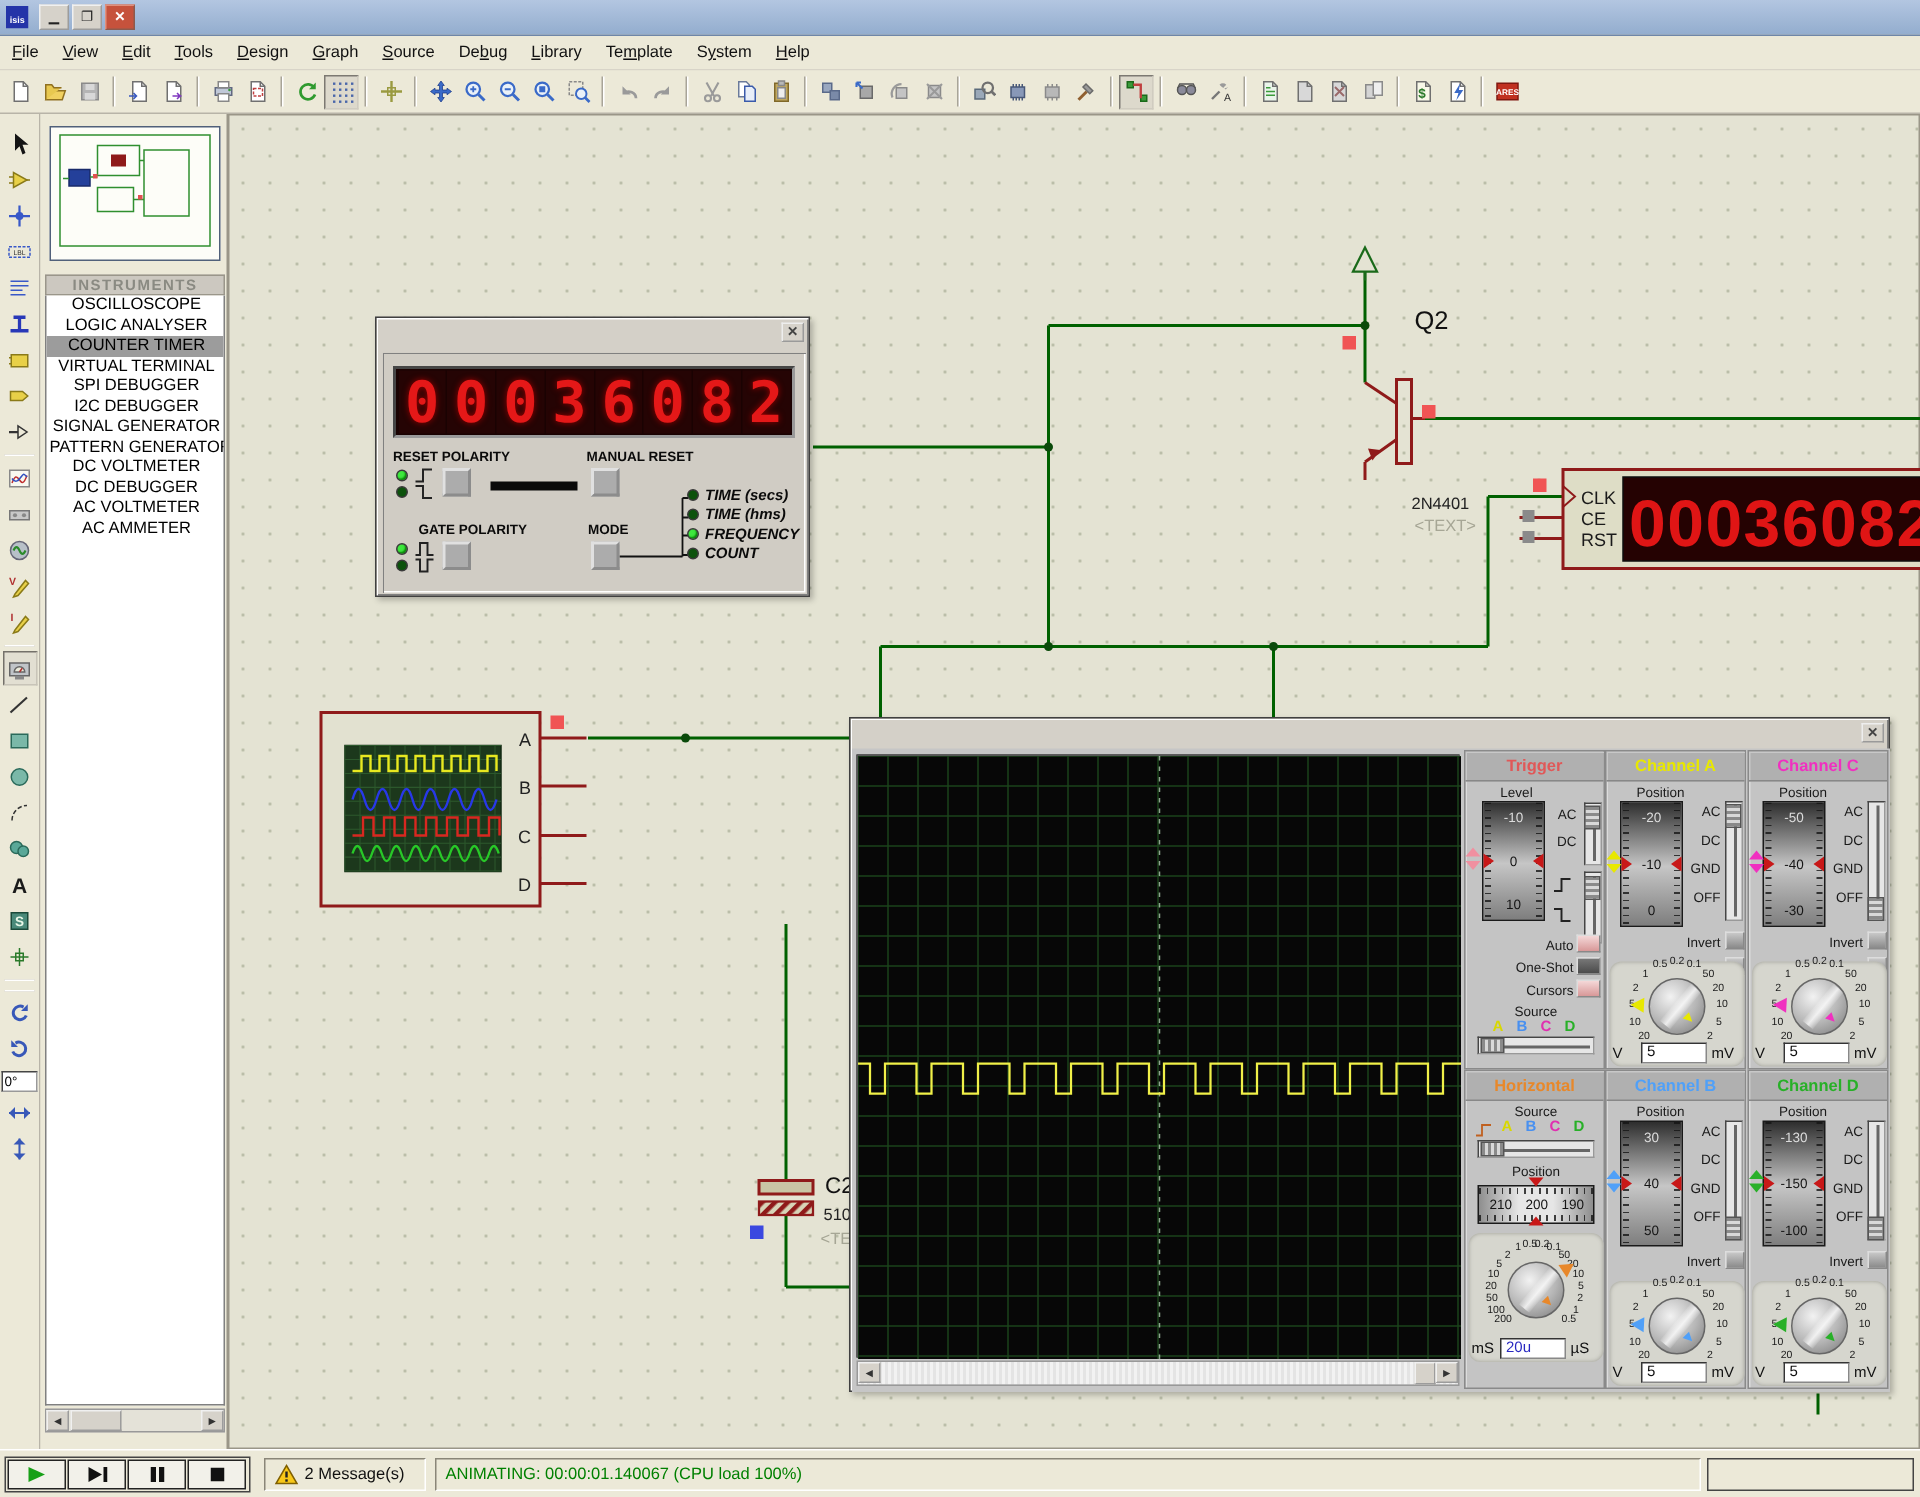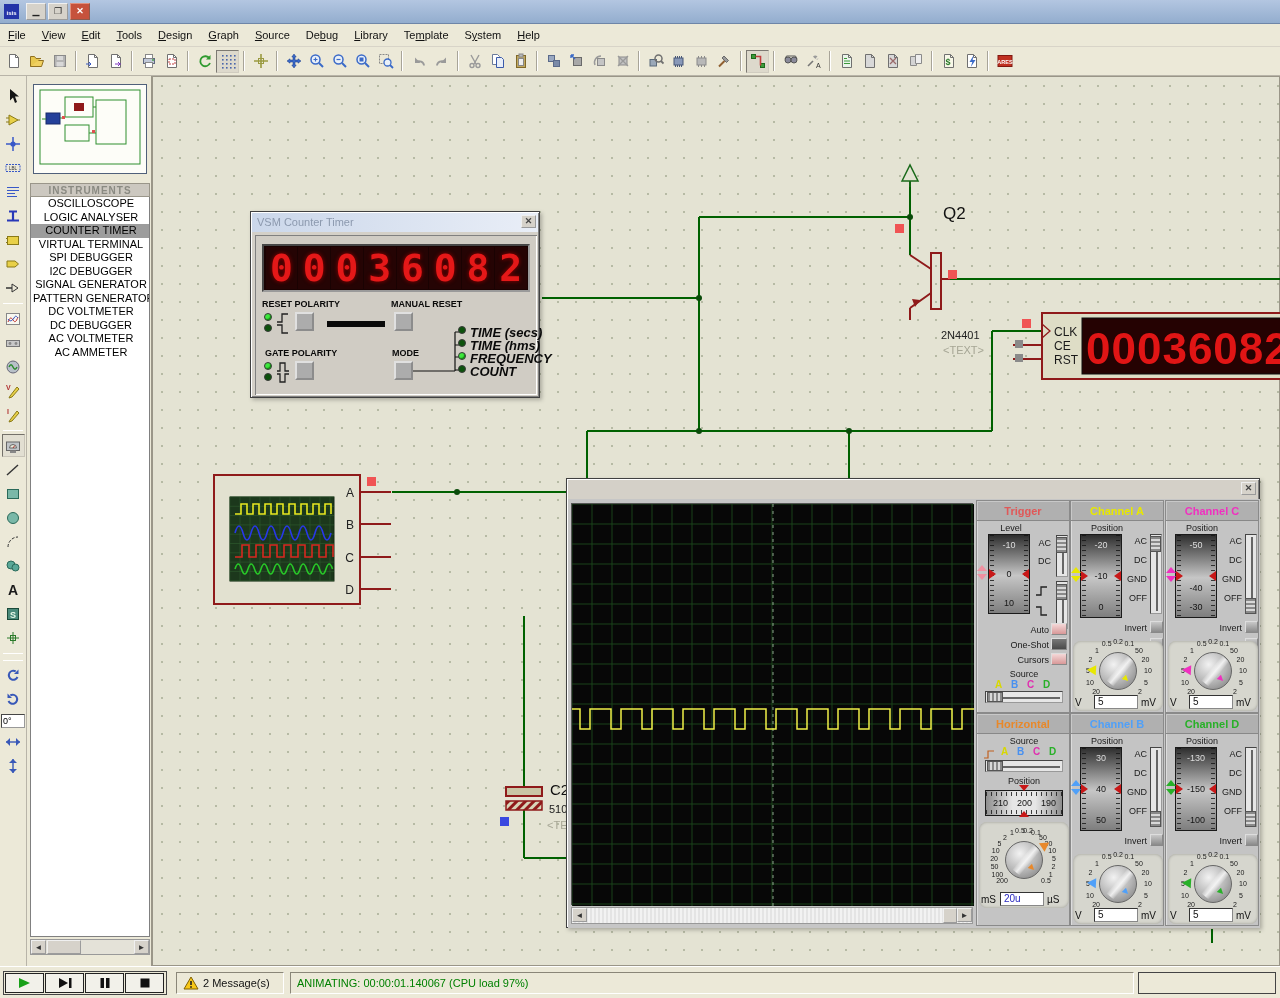--- a/index.html
+++ b/index.html
@@ -686,7 +686,6 @@
     </div>
 
   <div class="popup abs" style="left:250px;top:211px;width:290px;height:187px">
-    <div class="popup-title"><span>VSM Counter Timer</span></div>
     <span class="popup-close">✕</span>
     <div class="vsm-inner abs" style="left:4px;top:23px;width:282px;height:160px">
       <div class="seg abs" id="segDisplay" style="left:7px;top:9px;width:268px;height:48px">

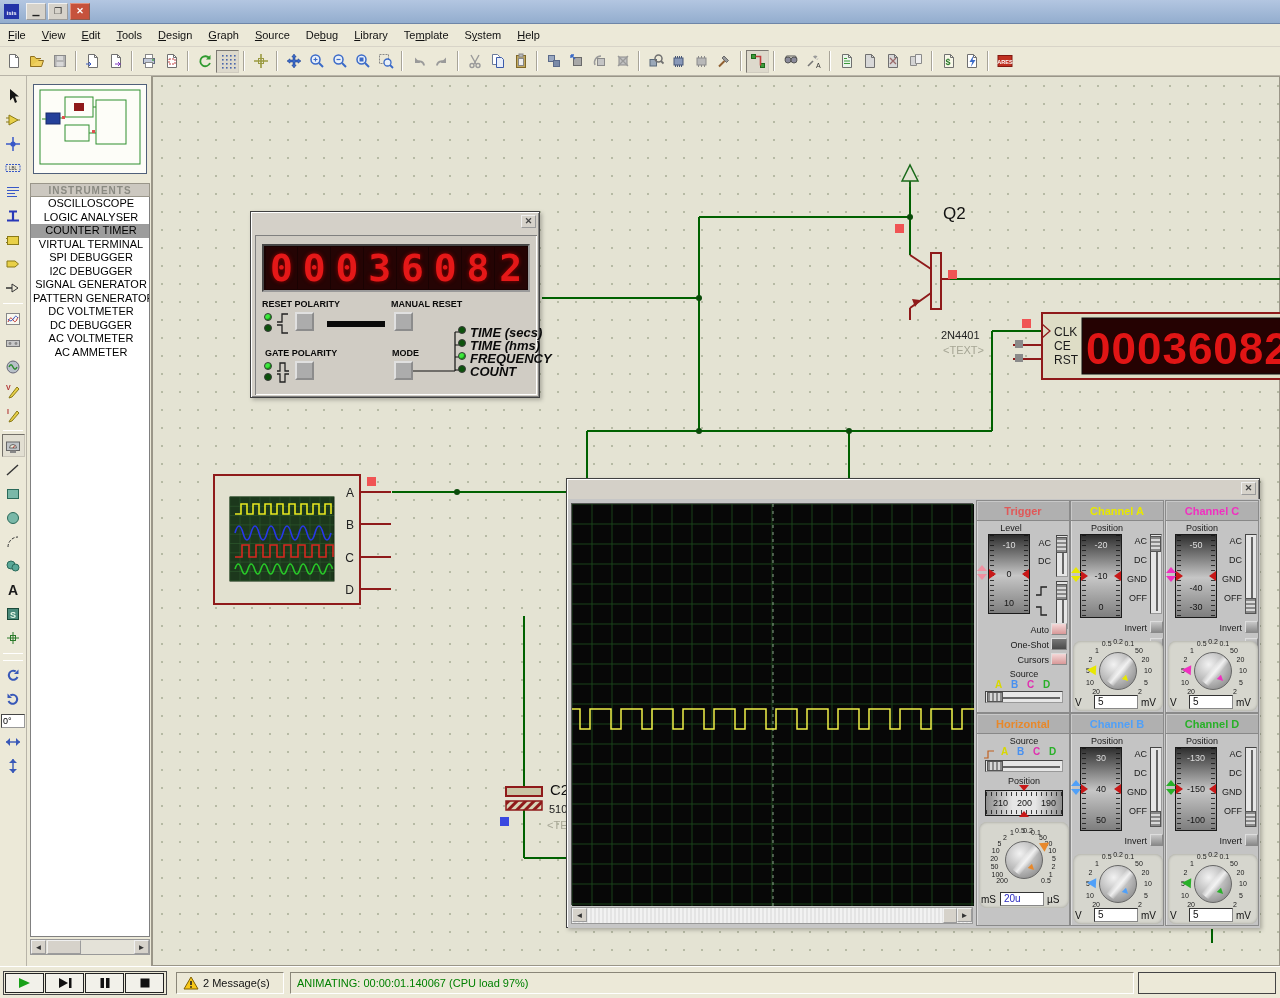--- a/index.html
+++ b/index.html
@@ -61,7 +61,7 @@
   .led.off{background:#0C520C;}
   .ct-btn{background:#ACACAC;border:2px outset #E0E0E0;}
   .ct-bar{background:#0A0A0A;}
-  .mode-opt-label{font-size:13px;font-style:italic;font-weight:bold;color:#0A0A0A;white-space:nowrap;}
+  .mode-opt-label{font-size:10px;font-style:italic;font-weight:bold;color:#0A0A0A;white-space:nowrap;}
 
   
   .scope-body{background:#C6C6C6;}

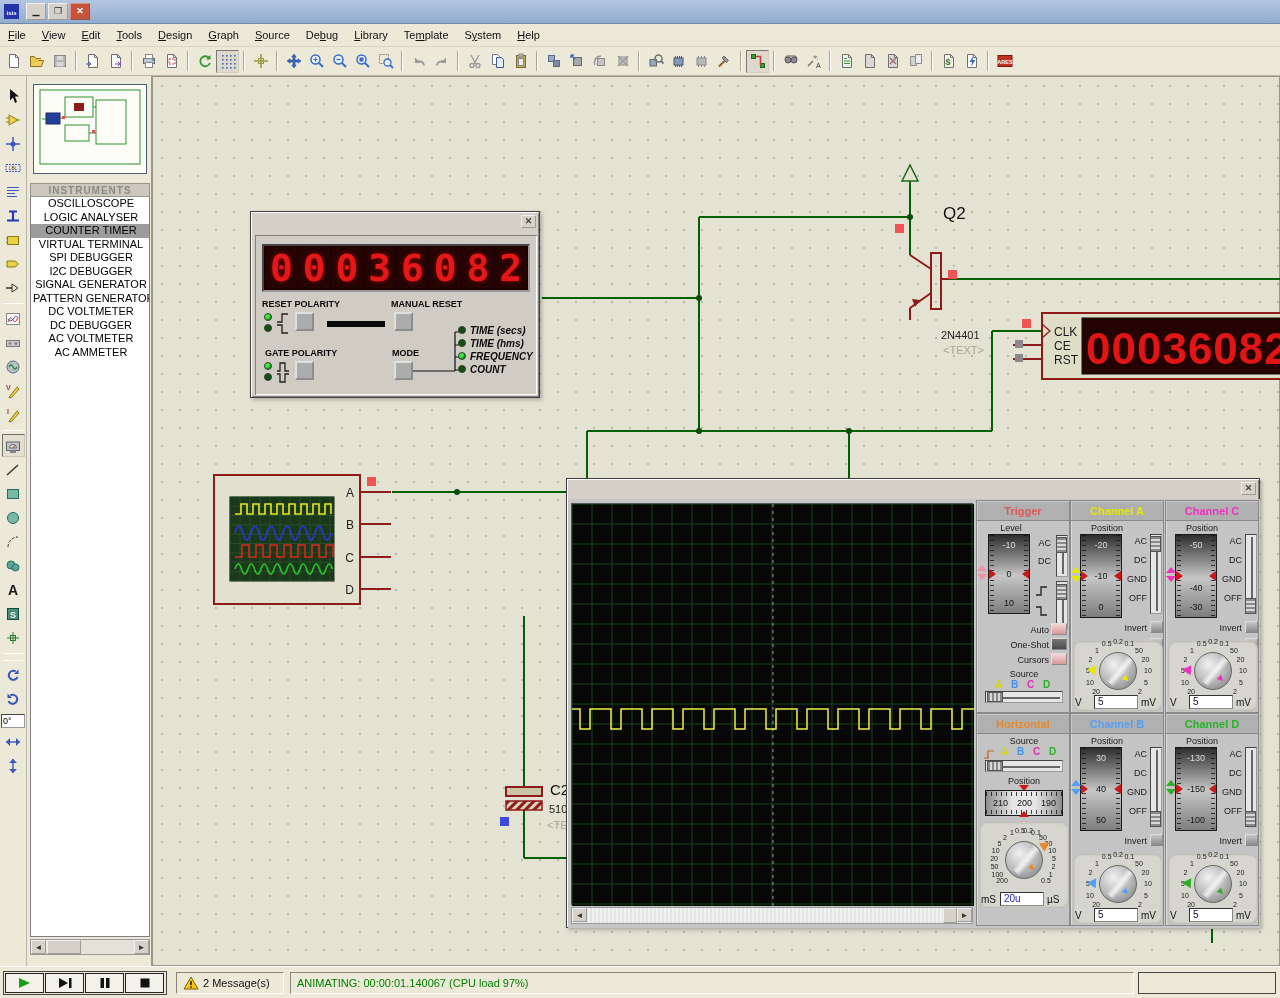--- a/index.html
+++ b/index.html
@@ -711,7 +711,7 @@
       <span class="ct-btn abs" style="left:40px;top:77px;width:19px;height:19px"></span>
       <span class="ct-bar abs" style="left:72px;top:86px;width:58px;height:6px"></span>
       <span class="ct-btn abs" style="left:139px;top:77px;width:19px;height:19px"></span>
-      <span class="ct-label abs" style="left:10px;top:113px">GATE POLARITY</span>
+      <span class="ct-label abs" style="left:24px;top:113px">GATE POLARITY</span>
       <span class="led on abs" style="left:9px;top:127px"></span>
       <span class="led off abs" style="left:9px;top:138px"></span>
       <span class="abs" style="left:21px;top:124px"><svg width="14" height="12">

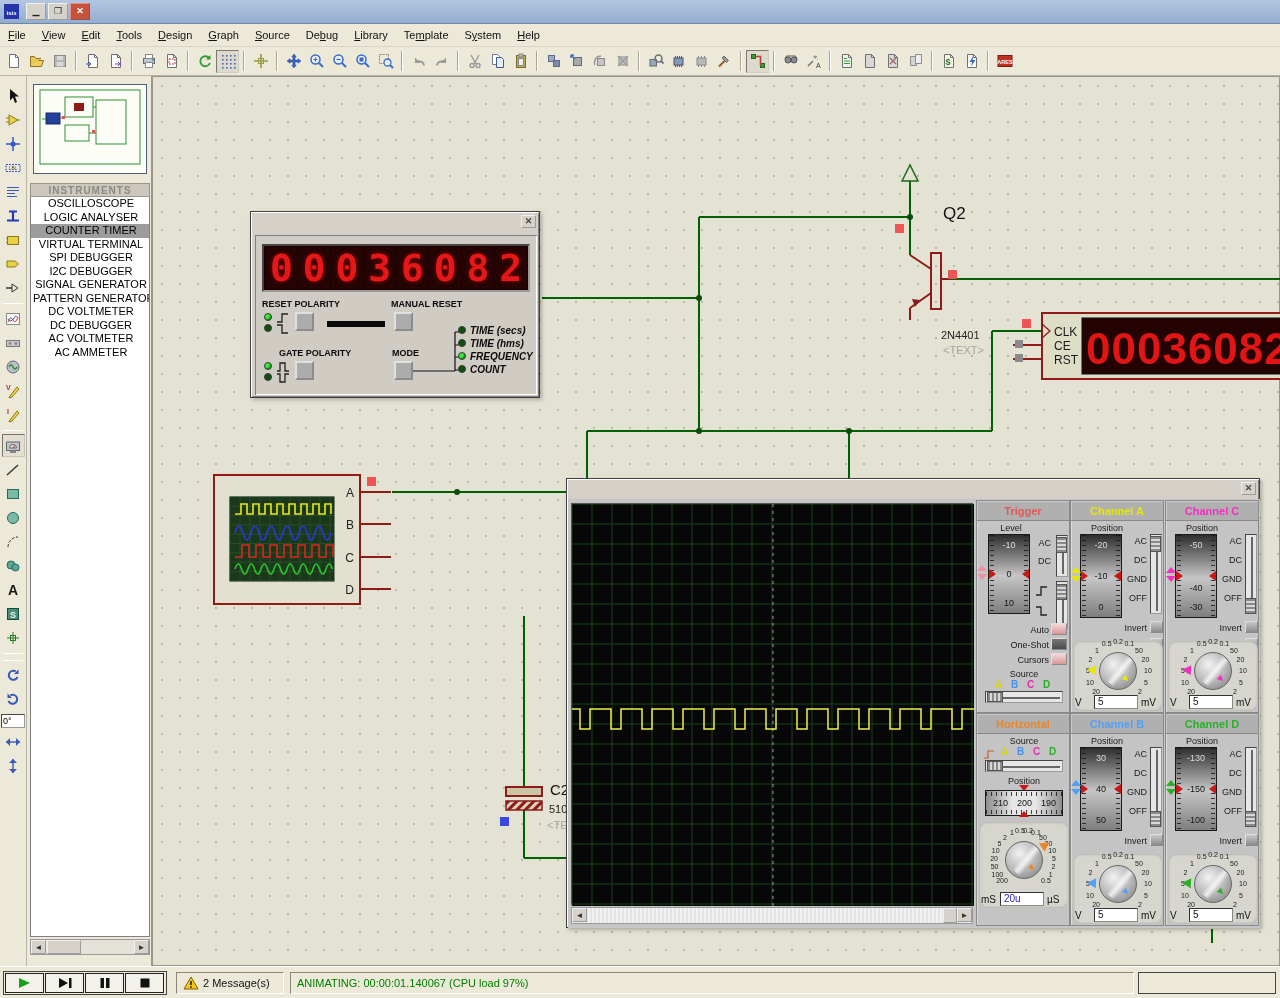--- a/index.html
+++ b/index.html
@@ -857,7 +857,7 @@
               <div class="tickcol abs" style="left: 1px;"></div>
               <div class="tickcol abs" style="right: 1px;"></div>
               <div class="dial-num abs" style="top: 5px; color: rgb(220, 220, 220);">-50</div>
-              <div class="dial-num abs" style="top: 48px;">-40</div>
+              <div class="dial-num abs" style="top: 36px;">-40</div>
               <div class="dial-num abs" style="top: 67px;">-30</div>
             </div>
             <div class="tri-right abs" style="position: absolute; left: 10px; top: 70px;"></div>

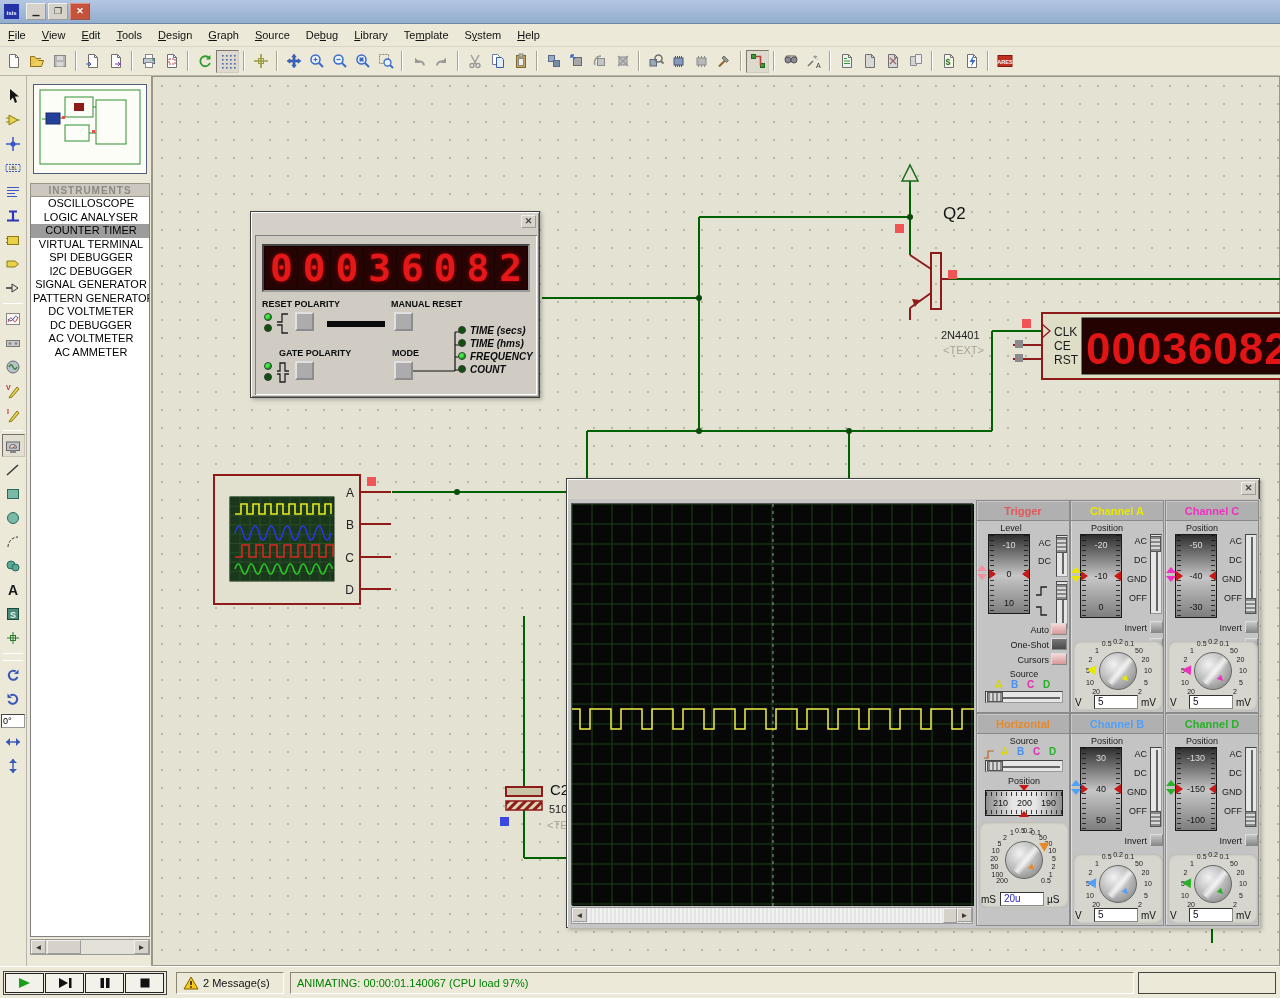--- a/index.html
+++ b/index.html
@@ -1089,7 +1089,7 @@
       <span>2 Message(s)</span>
     </div>
     <div class="status-box abs" style="left:290px;width:844px">
-      <span style="color:#008000">ANIMATING: 00:00:01.140067 (CPU load 97%)</span>
+      <span style="color:#008000">ANIMATING: 00:00:01.140067 (CPU load 100%)</span>
     </div>
     <div class="status-box abs" style="left:1138px;width:138px;border-color:#444"></div>
   </div>

